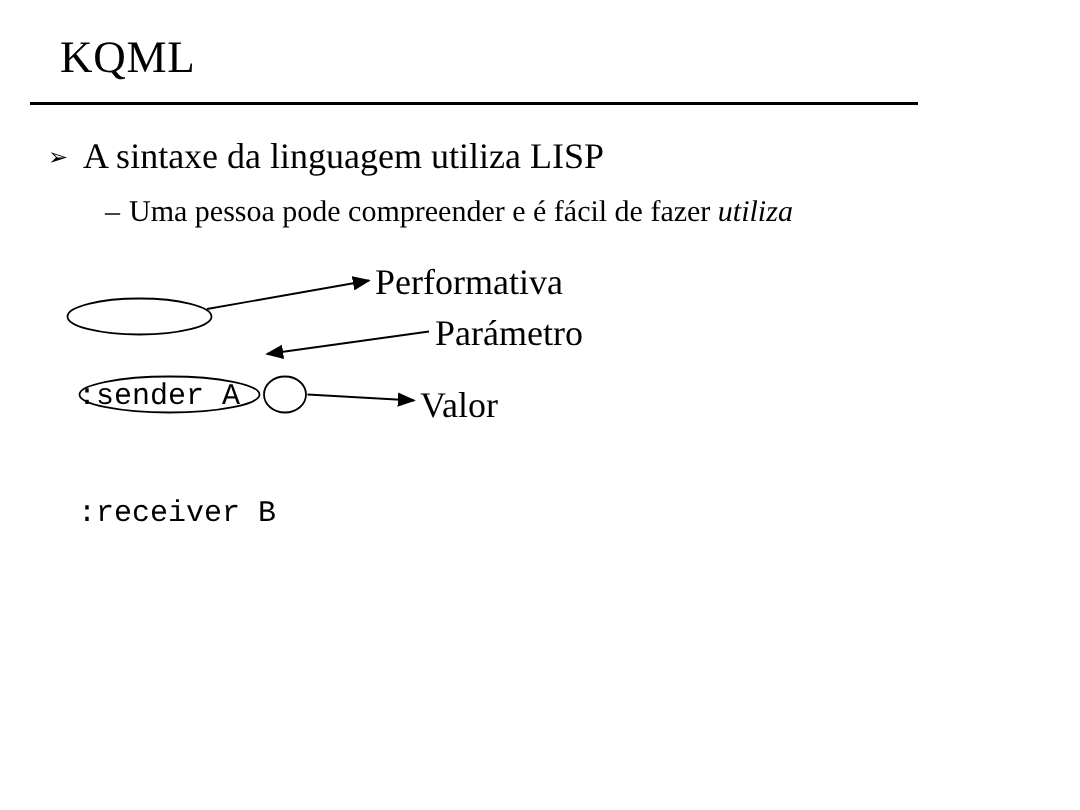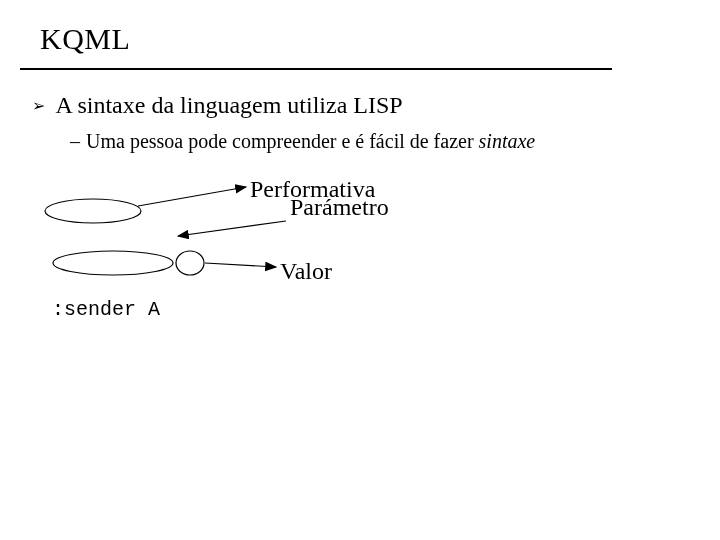--- a/index.html
+++ b/index.html
@@ -109,7 +109,7 @@
   <div class="sub-row">
     <span class="dash">–</span>
     <span class="sub-text">
-      <span>Uma pessoa pode compreender e é fácil de fazer </span><span class="ital">sintaxe</span>
+      <span>Uma pessoa pode compreender e é fácil de fazer </span><span class="ital">utiliza</span>
     </span>
   </div>
 

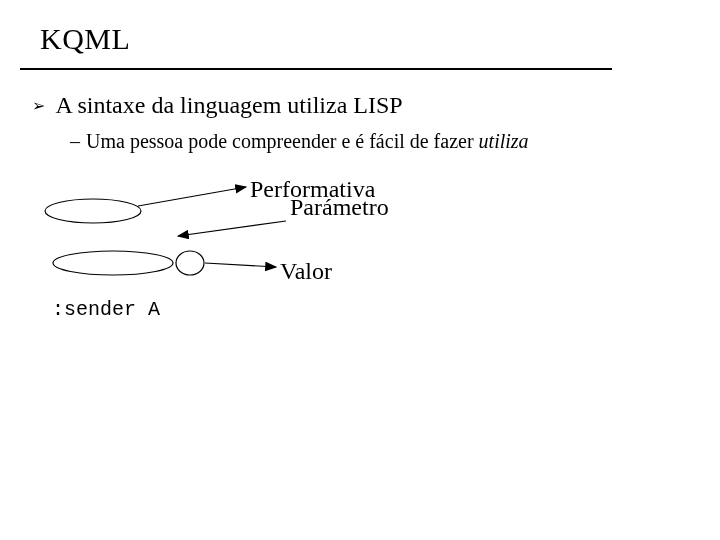--- a/index.html
+++ b/index.html
@@ -90,7 +90,7 @@
     font-size: 24px;
   }
   .anno.perf { left: 250px; top: 176px; }
-  .anno.param { left: 290px; top: 194px; }
+  .anno.param { left: 290px; top: 210px; }
   .anno.valor { left: 280px; top: 258px; text-align: right; }
 </style>
 </head>

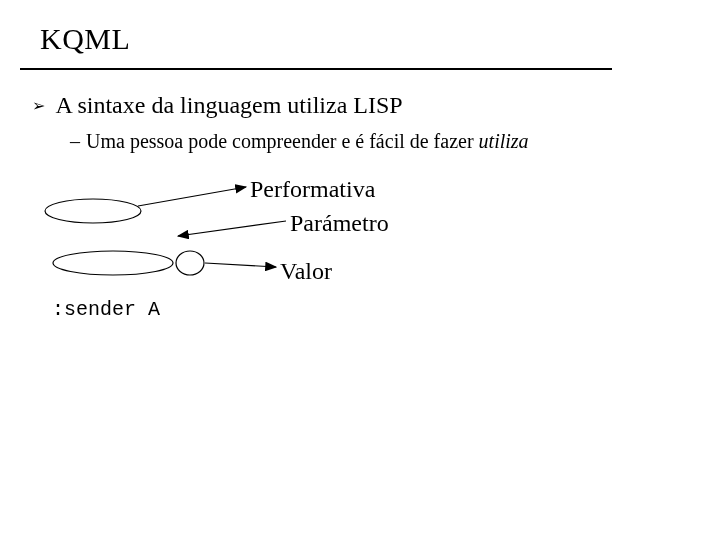--- a/index.html
+++ b/index.html
@@ -72,7 +72,7 @@
     white-space: pre;
   }
   .code-block .line { position: relative; height: 26px; }
-  .code-block .indent { padding-left: 0; margin-top: 45px; }
+  .code-block .indent { padding-left: 0; }
 
   
   .overlay {

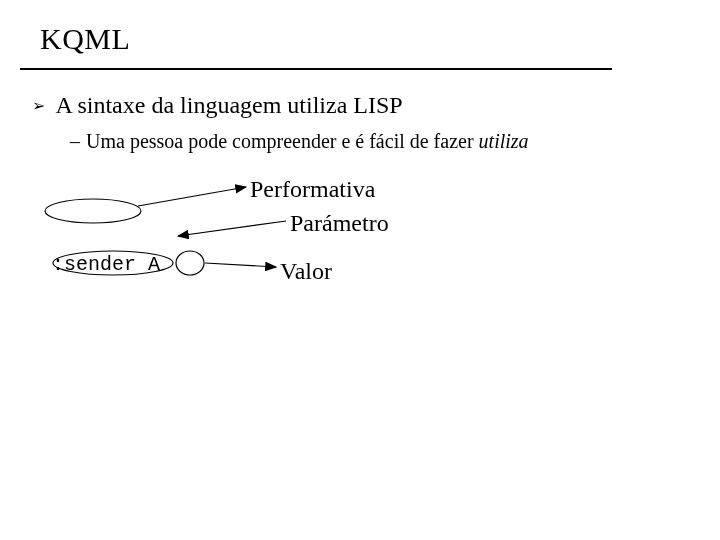--- a/index.html
+++ b/index.html
@@ -119,6 +119,7 @@
 
   <div class="code-block">
     <div class="line indent"> :sender A</div>
+    <div class="line indent"> :receiver B</div>
     
     
   </div>

